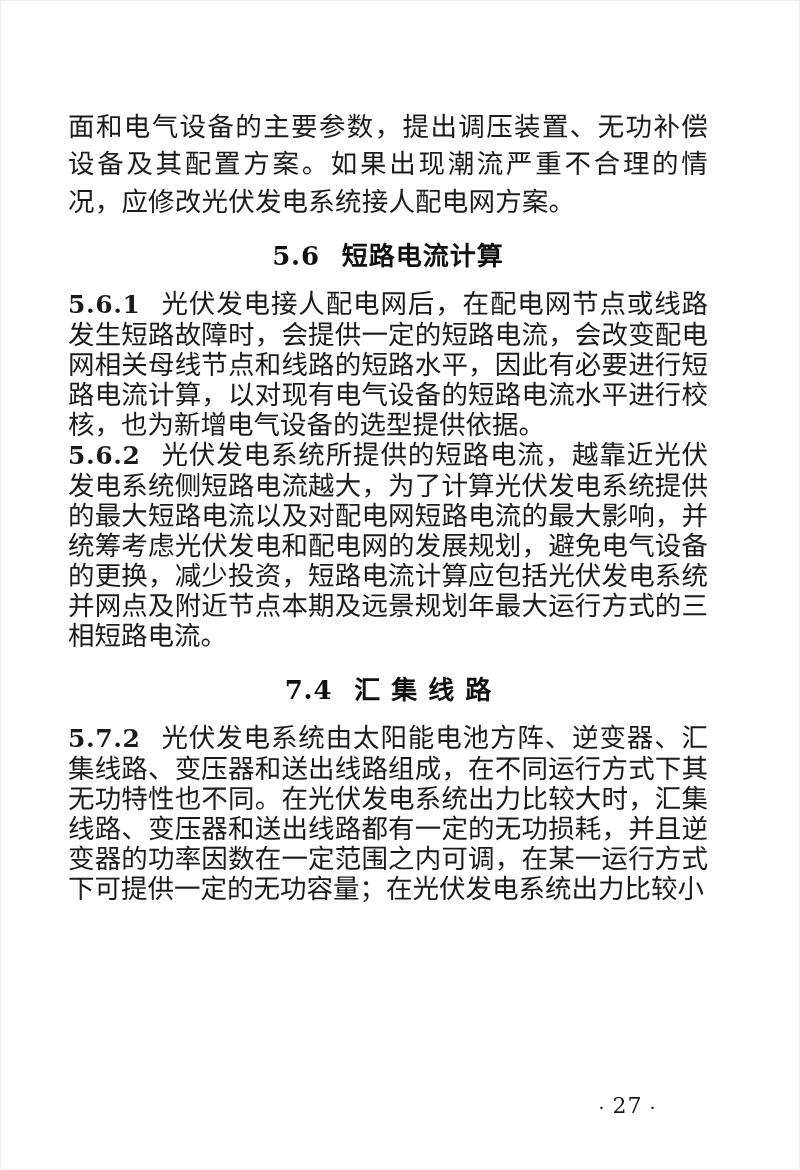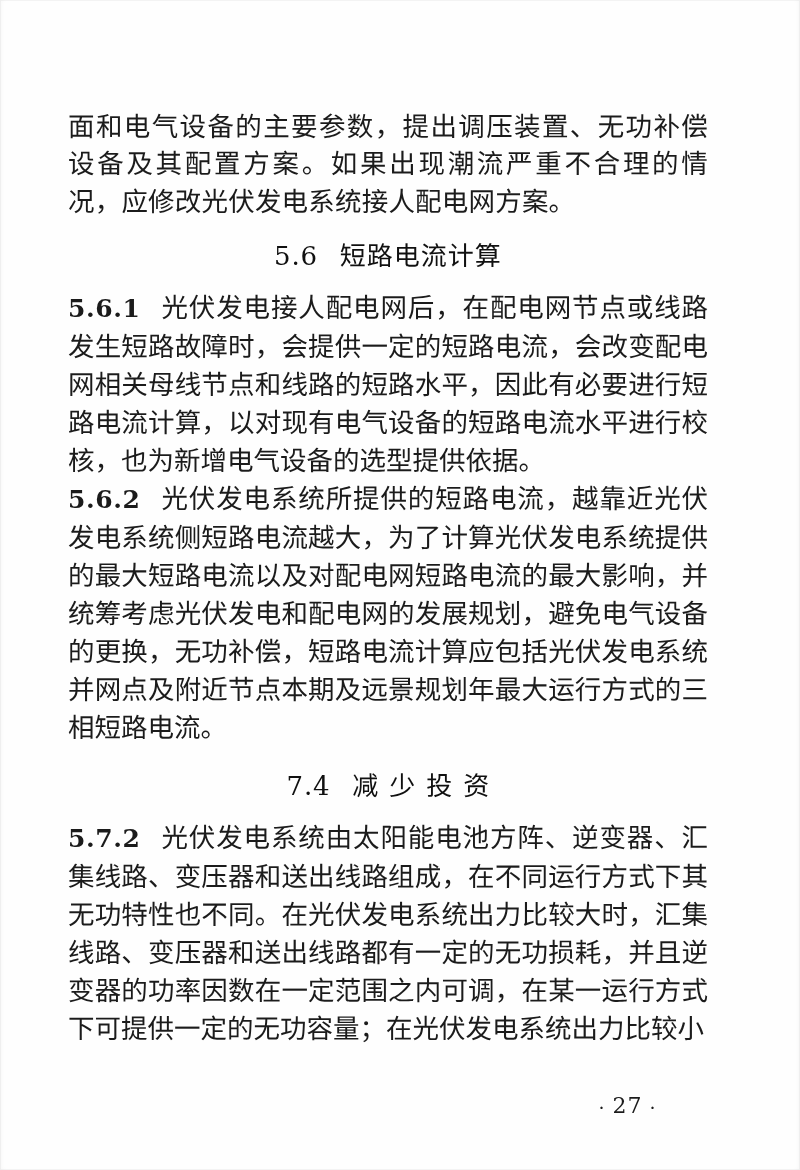--- a/index.html
+++ b/index.html
@@ -74,7 +74,7 @@
   
   .section-head {
     text-align: center;
-    font-weight: normal;
+    font-weight: bold;
     font-size: 26px;
     line-height: 37px;
     margin: 18px 0 14px 0;

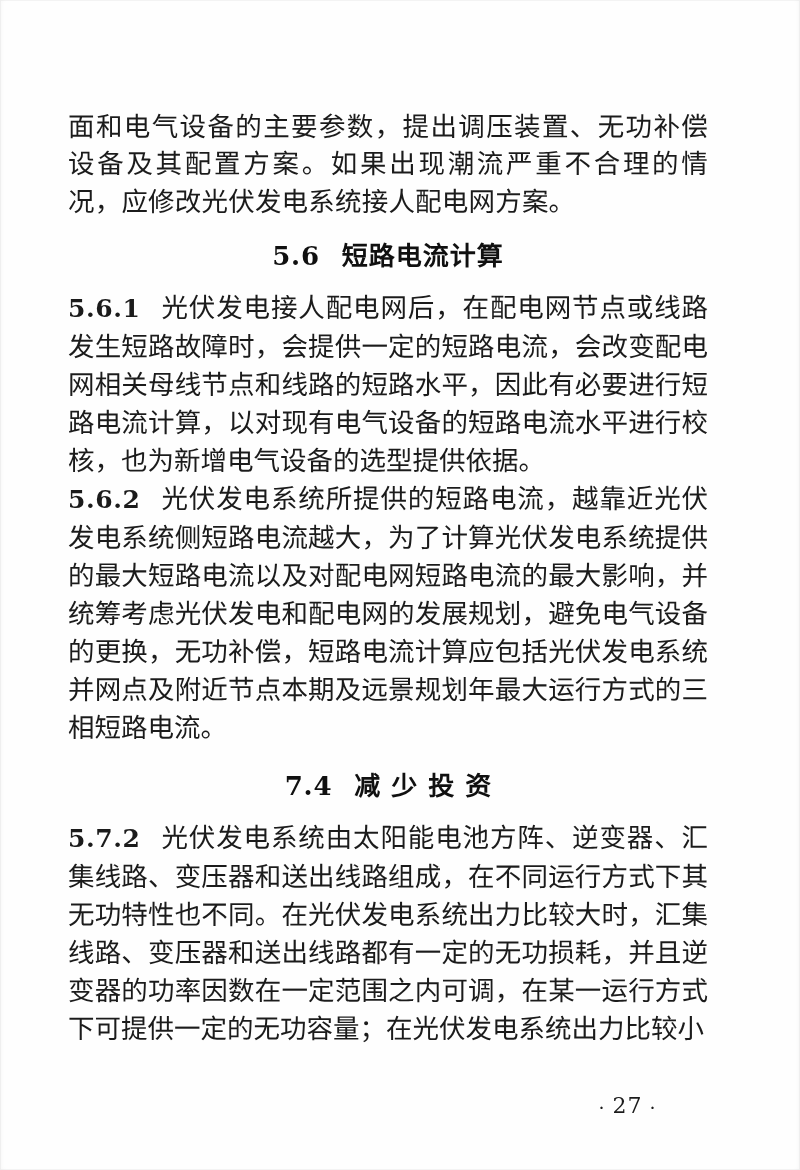--- a/index.html
+++ b/index.html
@@ -56,7 +56,7 @@
   .clause {
     margin: 0;
     font-size: 26.5px;
-    line-height: 38px;
+    line-height: 30px;
     text-align: justify;
     text-justify: inter-character;
     color: #1b1b1b;

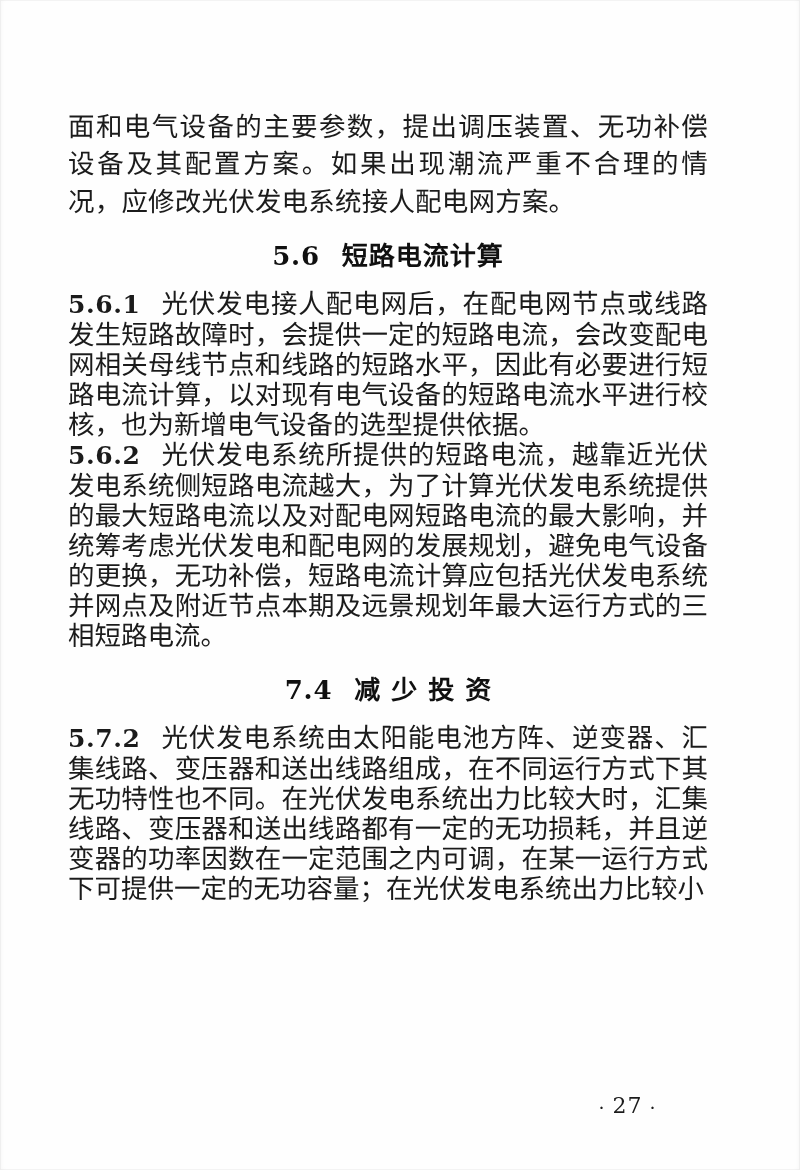--- a/index.html
+++ b/index.html
@@ -133,7 +133,7 @@
 
     <p class="clause"><span class="clause-no">5.6.1</span><span>光伏发电接人配电网后，在配电网节点或线路发生短路故障时，会提供一定的短路电流，会改变配电网相关母线节点和线路的短路水平，因此有必要进行短路电流计算，以对现有电气设备的短路电流水平进行校核，也为新增电气设备的选型提供依据。</span></p>
 
-    <p class="clause"><span class="clause-no">5.6.2</span><span>光伏发电系统所提供的短路电流，越靠近光伏发电系统侧短路电流越大，为了计算光伏发电系统提供的最大短路电流以及对配电网短路电流的最大影响，并统筹考虑光伏发电和配电网的发展规划，避免电气设备的更换，无功补偿，短路电流计算应包括光伏发电系统并网点及附近节点本期及远景规划年最大运行方式的三相短路电流。</span></p>
+    <p class="clause"><span class="clause-no">5.6.2</span><span>光伏发电系统所提供的短路电流，越靠近光伏发电系统侧短路电流越大，为了计算光伏发电系统提供的最大短路电流以及对配电网短路电流的最大影响，并统筹考虑光伏发电和配电网的发展规划，避免电气设备的更换，减少投资，短路电流计算应包括光伏发电系统并网点及附近节点本期及远景规划年最大运行方式的三相短路电流。</span></p>
 
     <div class="section-head spaced gap-before">
       <span class="sec-no">7.4</span><span class="sec-title">减少投资</span>

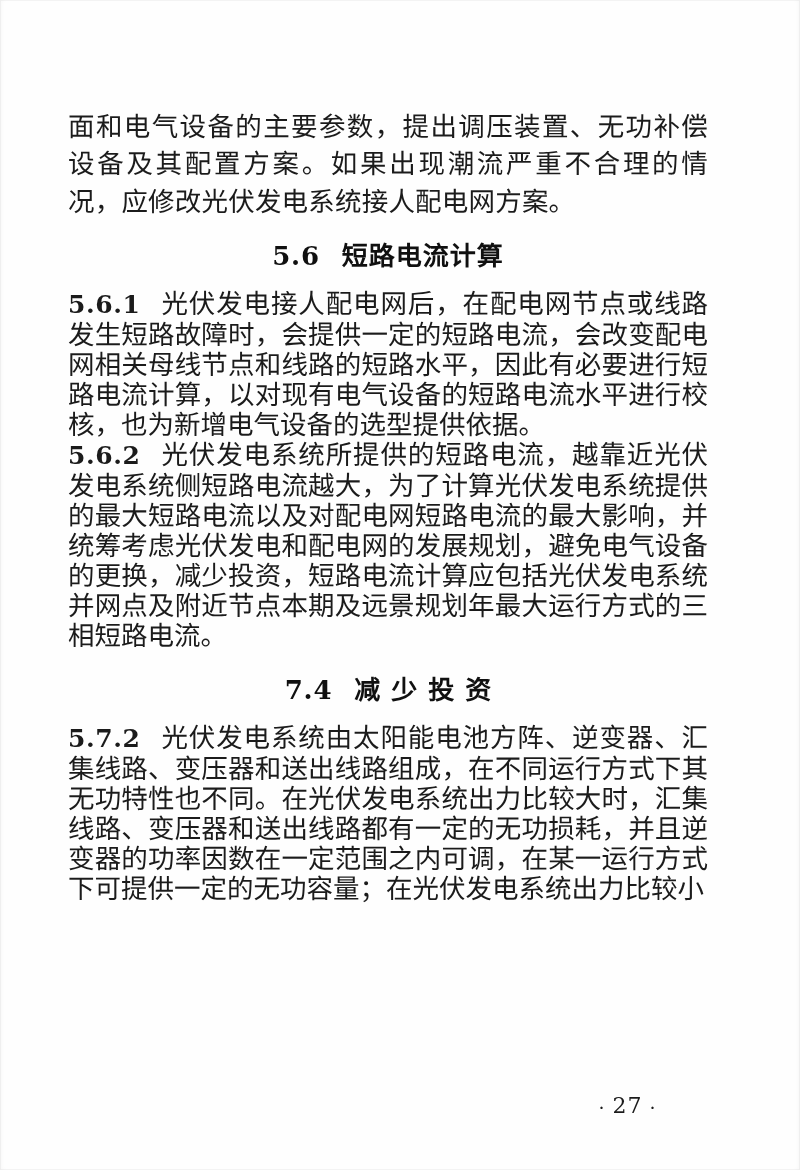--- a/index.html
+++ b/index.html
@@ -136,7 +136,7 @@
     <p class="clause"><span class="clause-no">5.6.2</span><span>光伏发电系统所提供的短路电流，越靠近光伏发电系统侧短路电流越大，为了计算光伏发电系统提供的最大短路电流以及对配电网短路电流的最大影响，并统筹考虑光伏发电和配电网的发展规划，避免电气设备的更换，减少投资，短路电流计算应包括光伏发电系统并网点及附近节点本期及远景规划年最大运行方式的三相短路电流。</span></p>
 
     <div class="section-head spaced gap-before">
-      <span class="sec-no">7.4</span><span class="sec-title">减少投资</span>
+      <span class="sec-no">7.4</span><span class="sec-title">汇集线路</span>
     </div>
 
 

